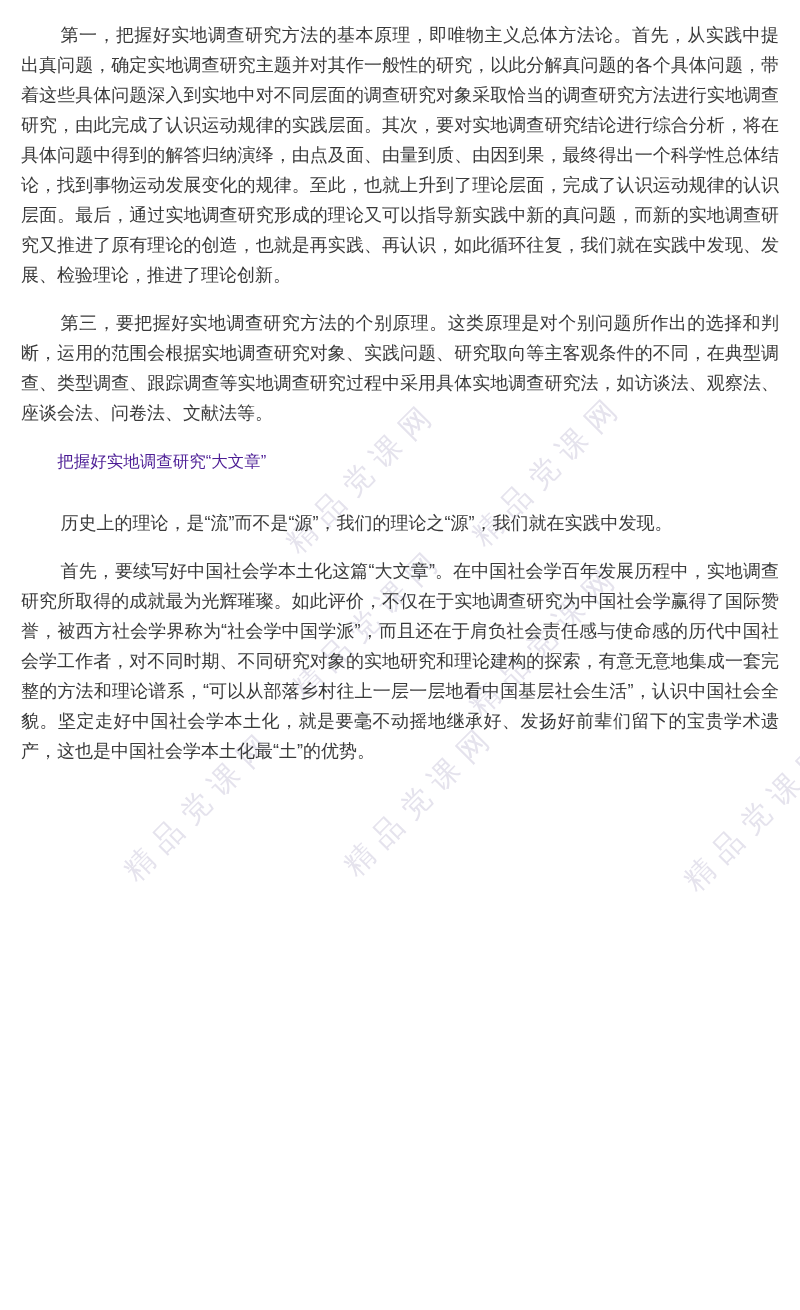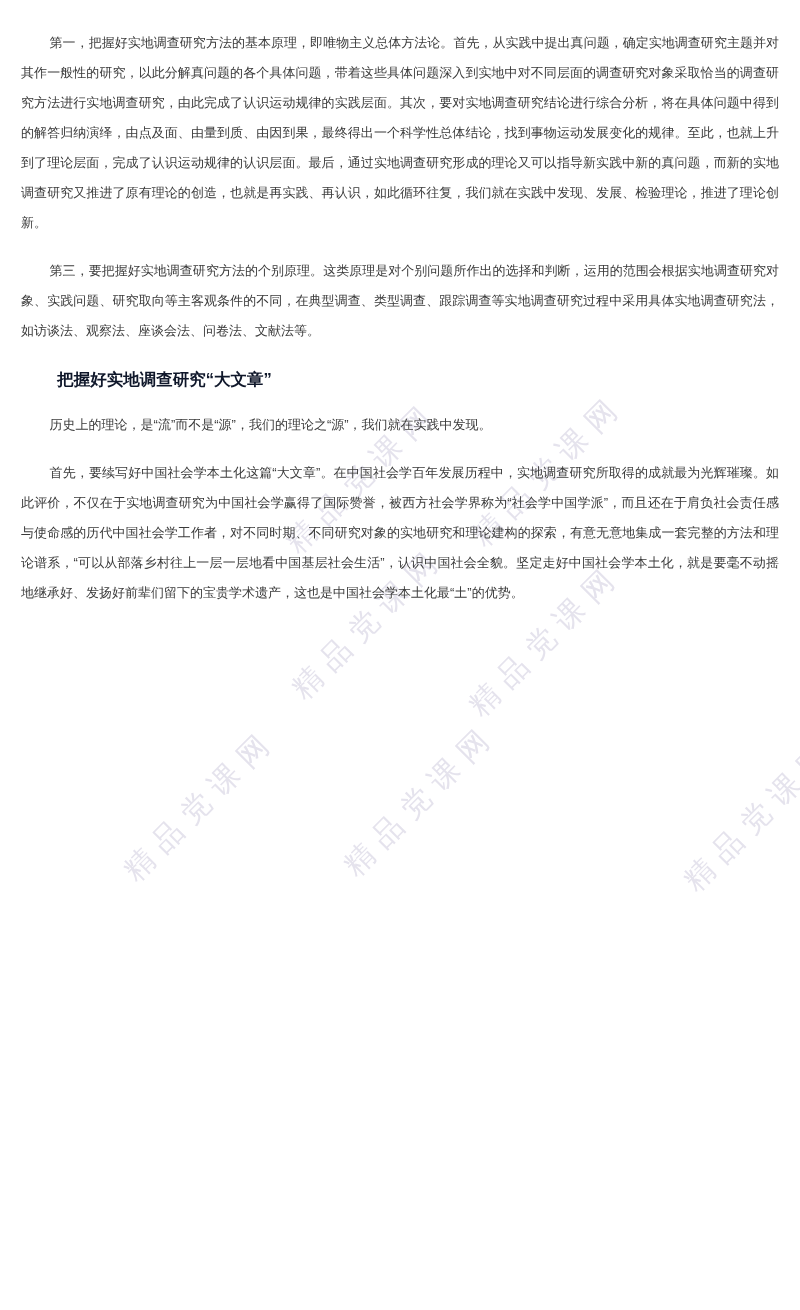--- a/index.html
+++ b/index.html
@@ -38,8 +38,8 @@
     box-sizing: border-box;
   }
   .body-paragraph {
-    margin: 16px 0 18px 0;
-    font-size: 13px;
+    margin: 8px 0 18px 0;
+    font-size: 18px;
     line-height: 30px;
     color: #3a3a3a;
     text-align: justify;

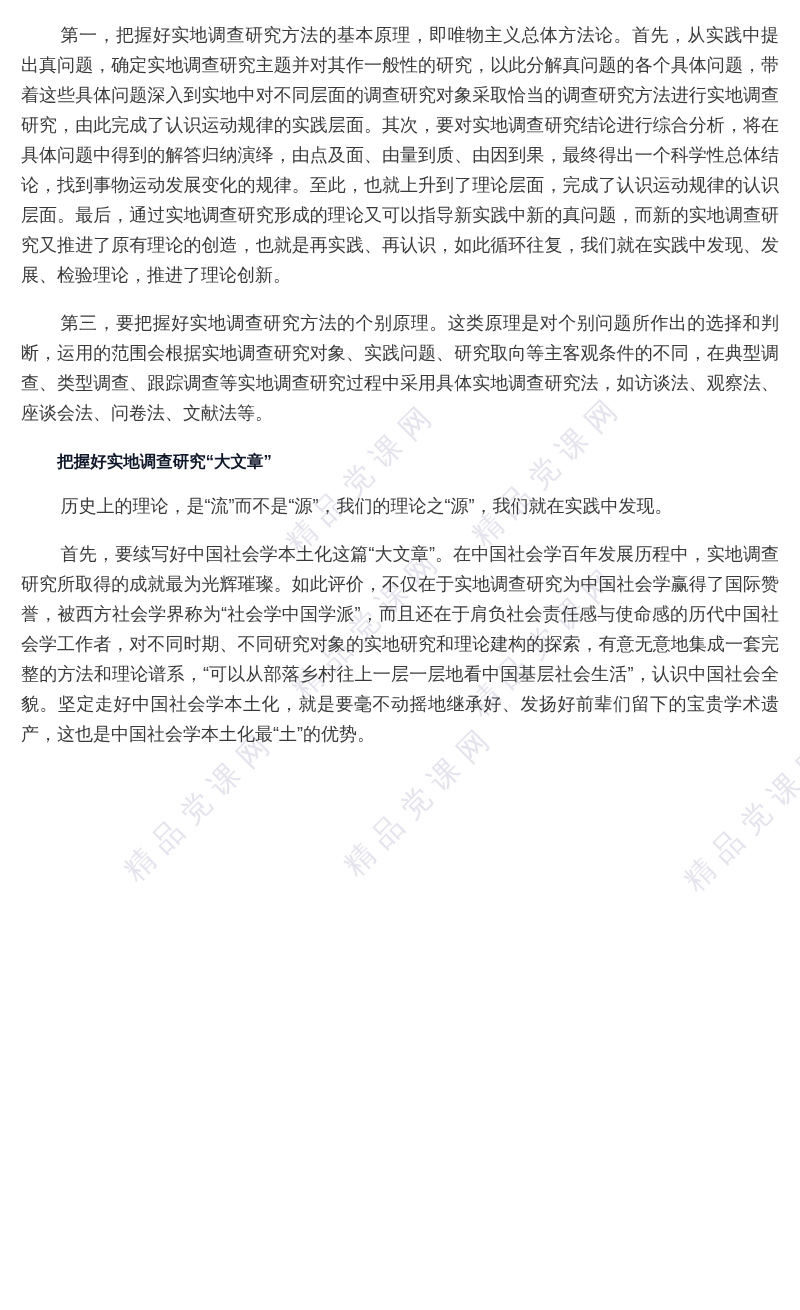--- a/index.html
+++ b/index.html
@@ -47,11 +47,11 @@
     word-break: break-all;
   }
   .section-heading {
-    margin: 0 0 15px 0;
+    margin: 0 0 32px 0;
     font-size: 16.5px;
     line-height: 30px;
-    color: #0f172a;
-    font-weight: 700;
+    color: #4c1d95;
+    font-weight: 400;
     text-indent: 2.2em;
   }
 </style>

